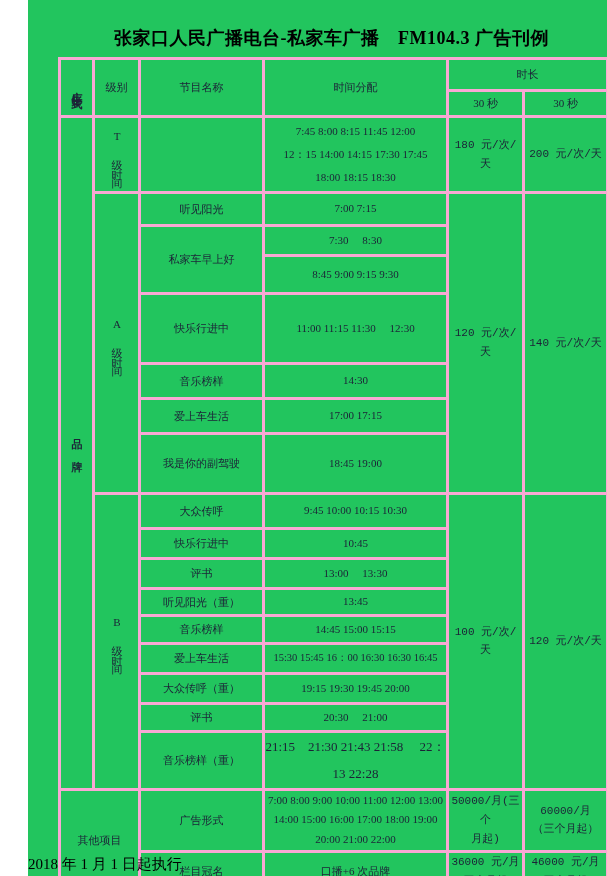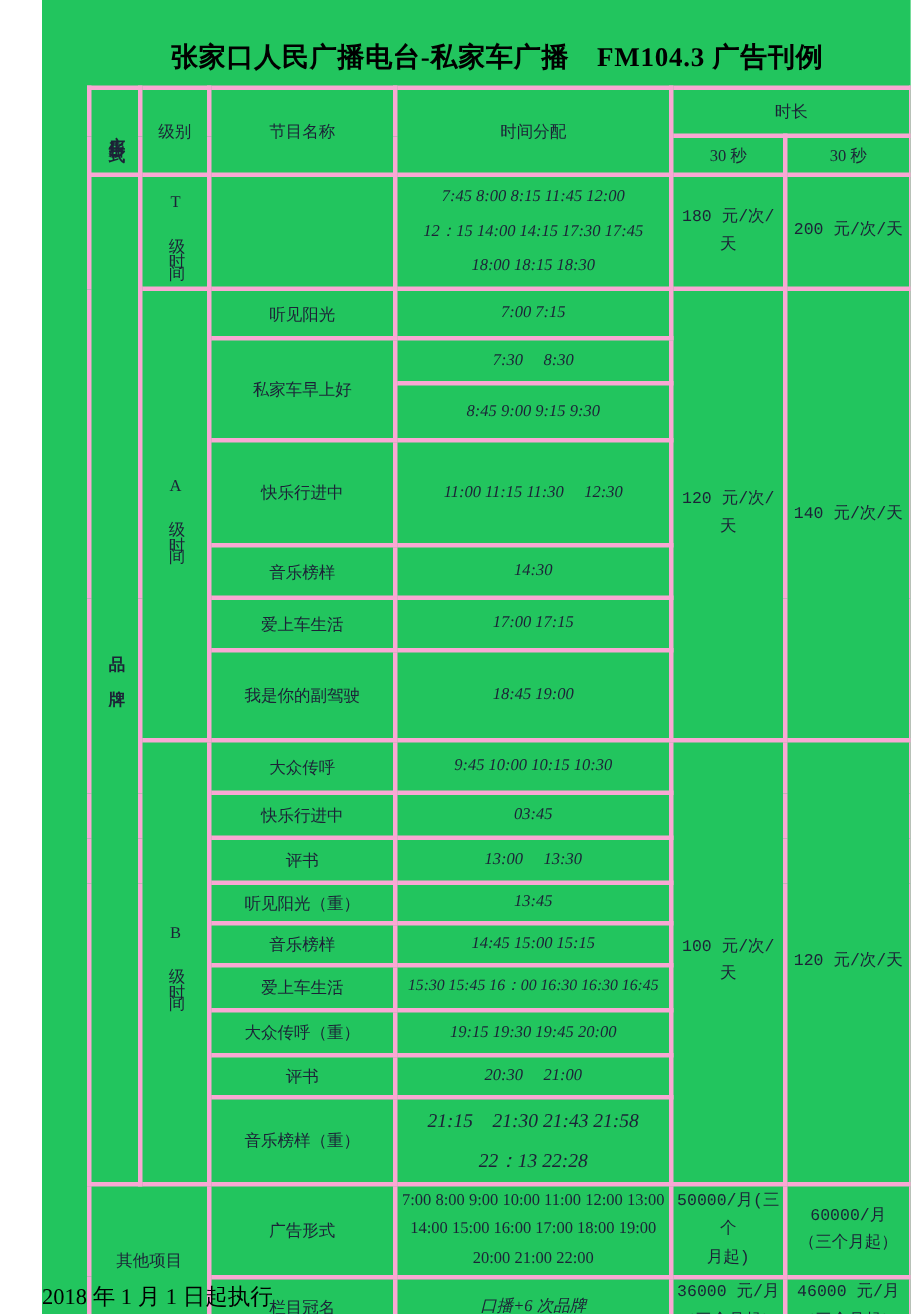--- a/index.html
+++ b/index.html
@@ -48,7 +48,7 @@
   .vt-adform { letter-spacing:2px; font-weight:bold; }
   .vt-level  { letter-spacing:9px; }
   .vt-brand  { letter-spacing:22px; font-weight:bold; }
-  .times { white-space:pre-line; line-height:2.1;font-style:italic; }
+  .times { white-space:pre-line; line-height:2.1; }
   .times-tight { white-space:pre-line; line-height:1.8; }
   .price { white-space:pre-line; line-height:1.7;font-family:Liberation Mono, monospace; }
   .footer {

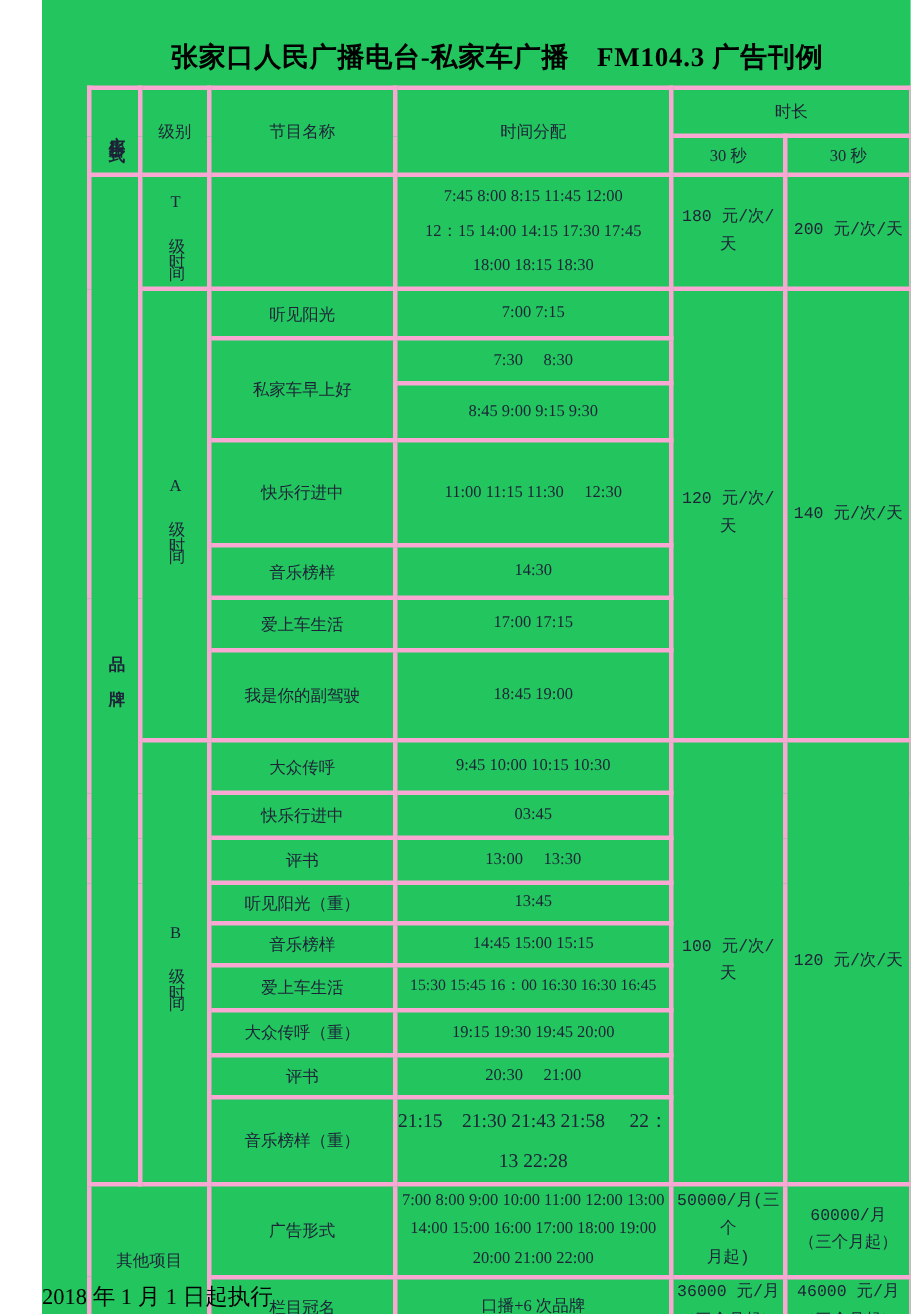--- a/index.html
+++ b/index.html
@@ -142,7 +142,7 @@
     </tr>
     <tr style="height:30px">
       <td>快乐行进中</td>
-      <td class="times">03:45</td>
+      <td class="times">10:45</td>
     </tr>
     <tr style="height:30px">
       <td>评书</td>

